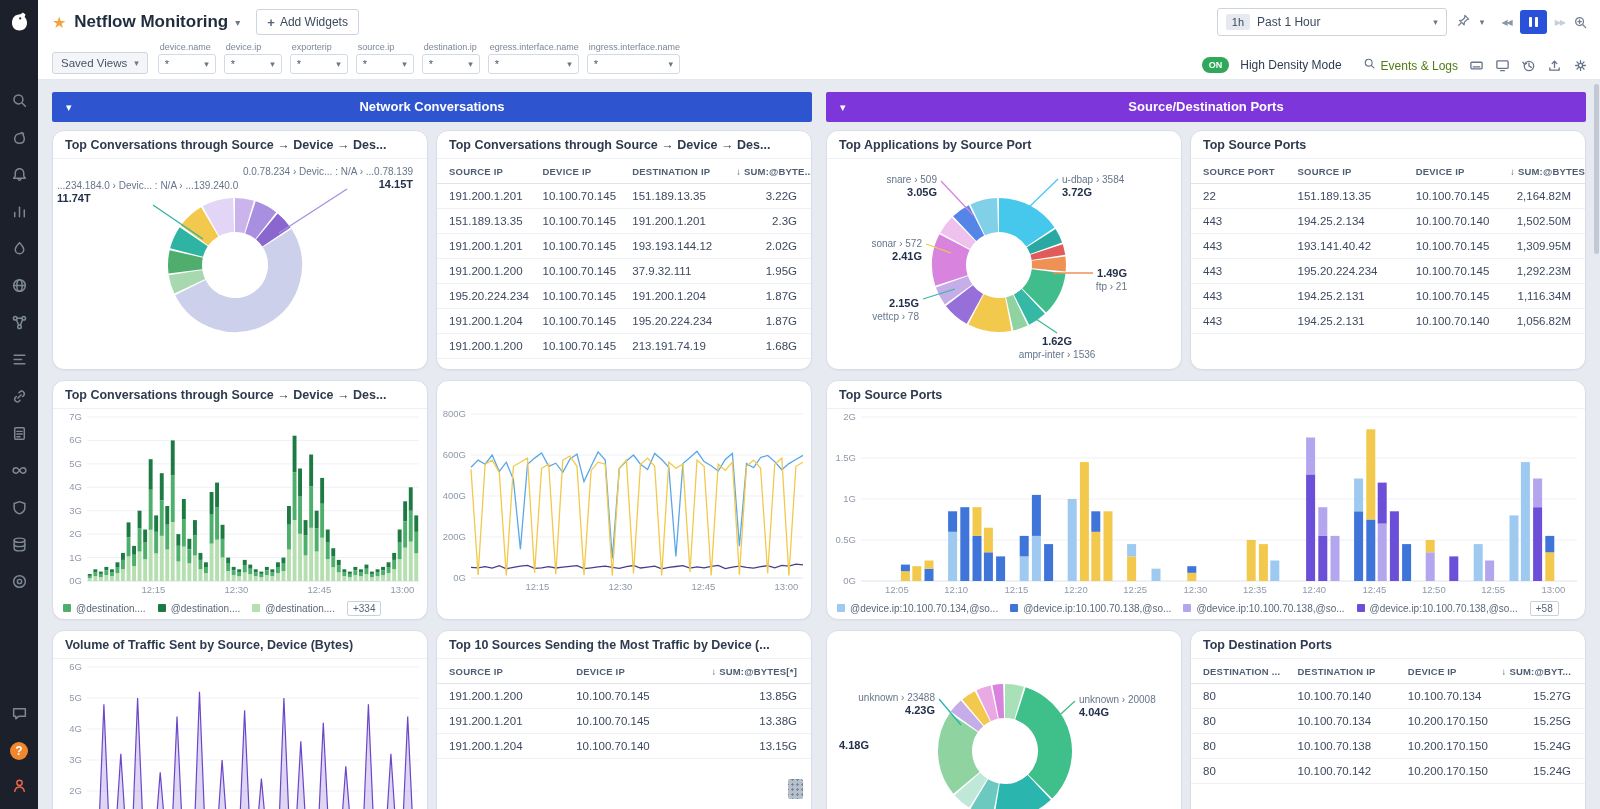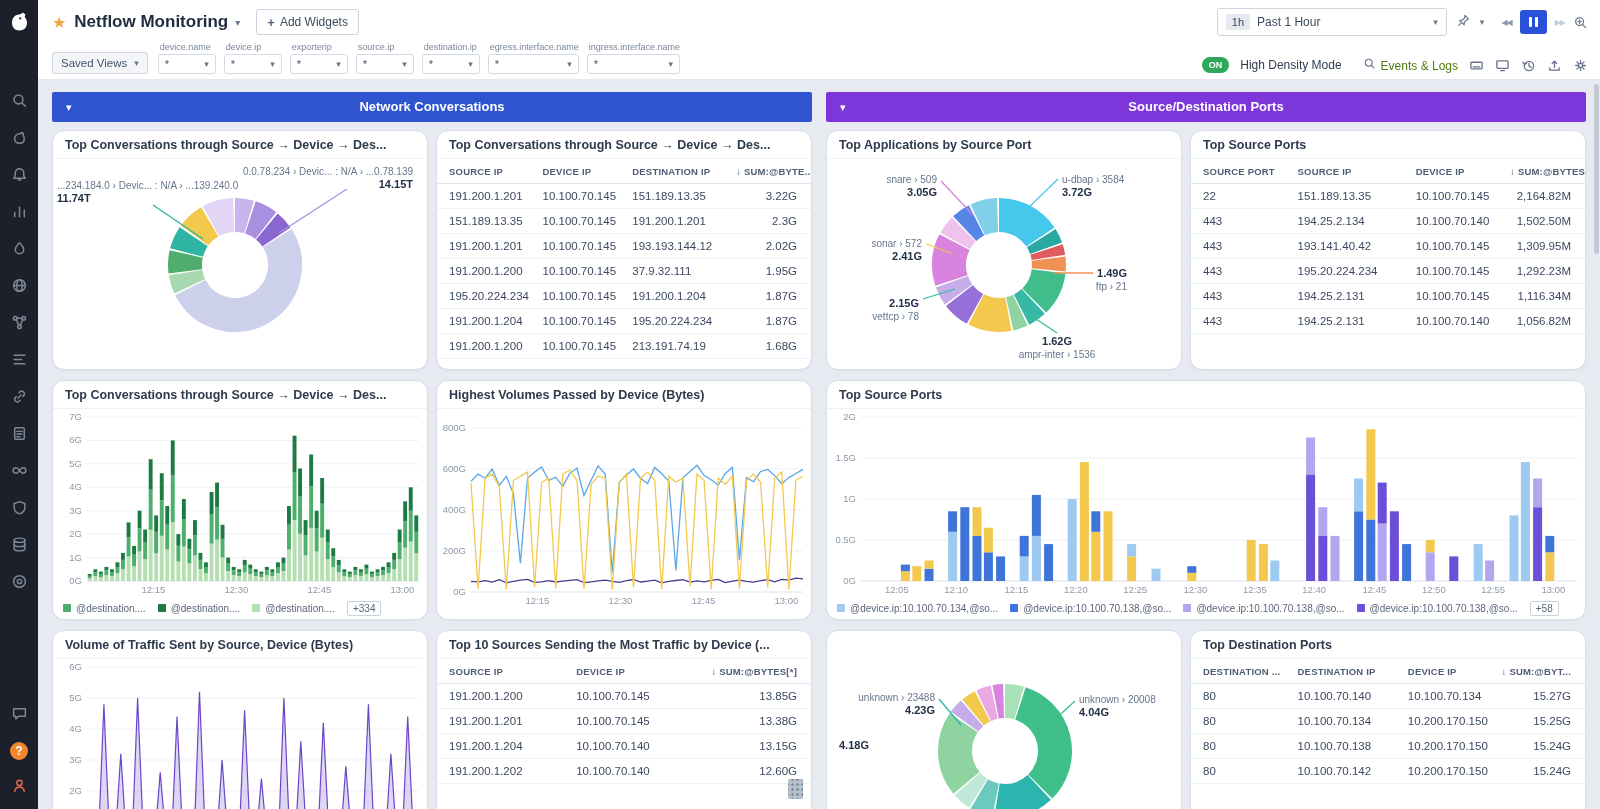--- a/index.html
+++ b/index.html
@@ -649,7 +649,6 @@
           </div>
 
           <div class="widget">
-            <div class="w-title">Highest Volumes Passed by Device (Bytes)</div>
             <div class="w-body">
                 <svg viewBox="0 0 374 188">
                   <line x1="34" x2="366" y1="172" y2="172" stroke="#dde2ea" stroke-width="1"></line>

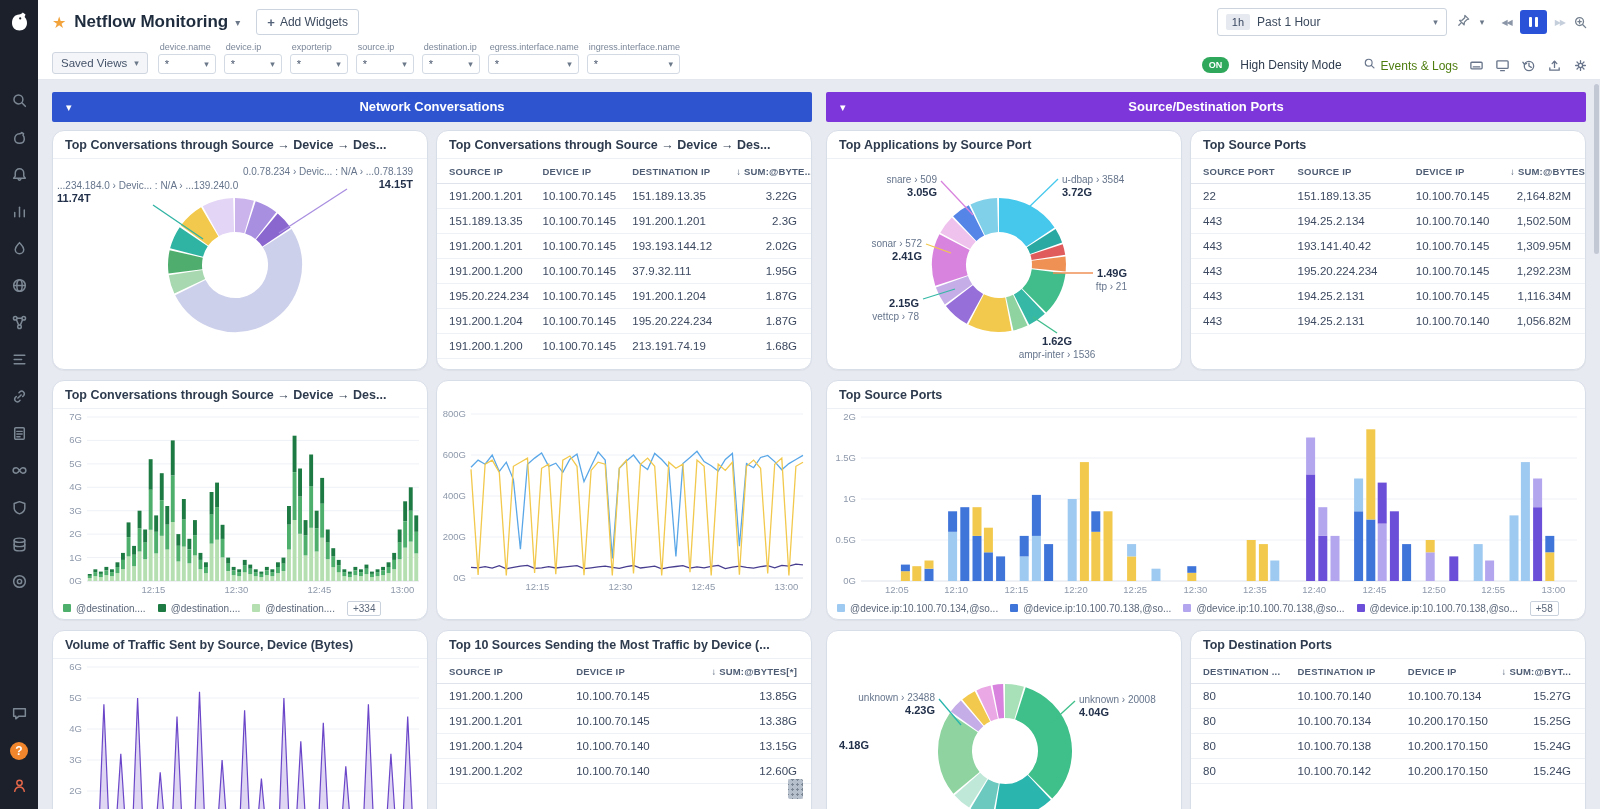--- a/index.html
+++ b/index.html
@@ -731,11 +731,6 @@
                     <td class="">10.100.70.140</td>
                     <td class="num">13.15G</td>
                   </tr>
-                  <tr>
-                    <td class="">191.200.1.202</td>
-                    <td class="">10.100.70.140</td>
-                    <td class="num">12.60G</td>
-                  </tr>
                 </tbody>
               </table>
             <div class="grip"></div>

